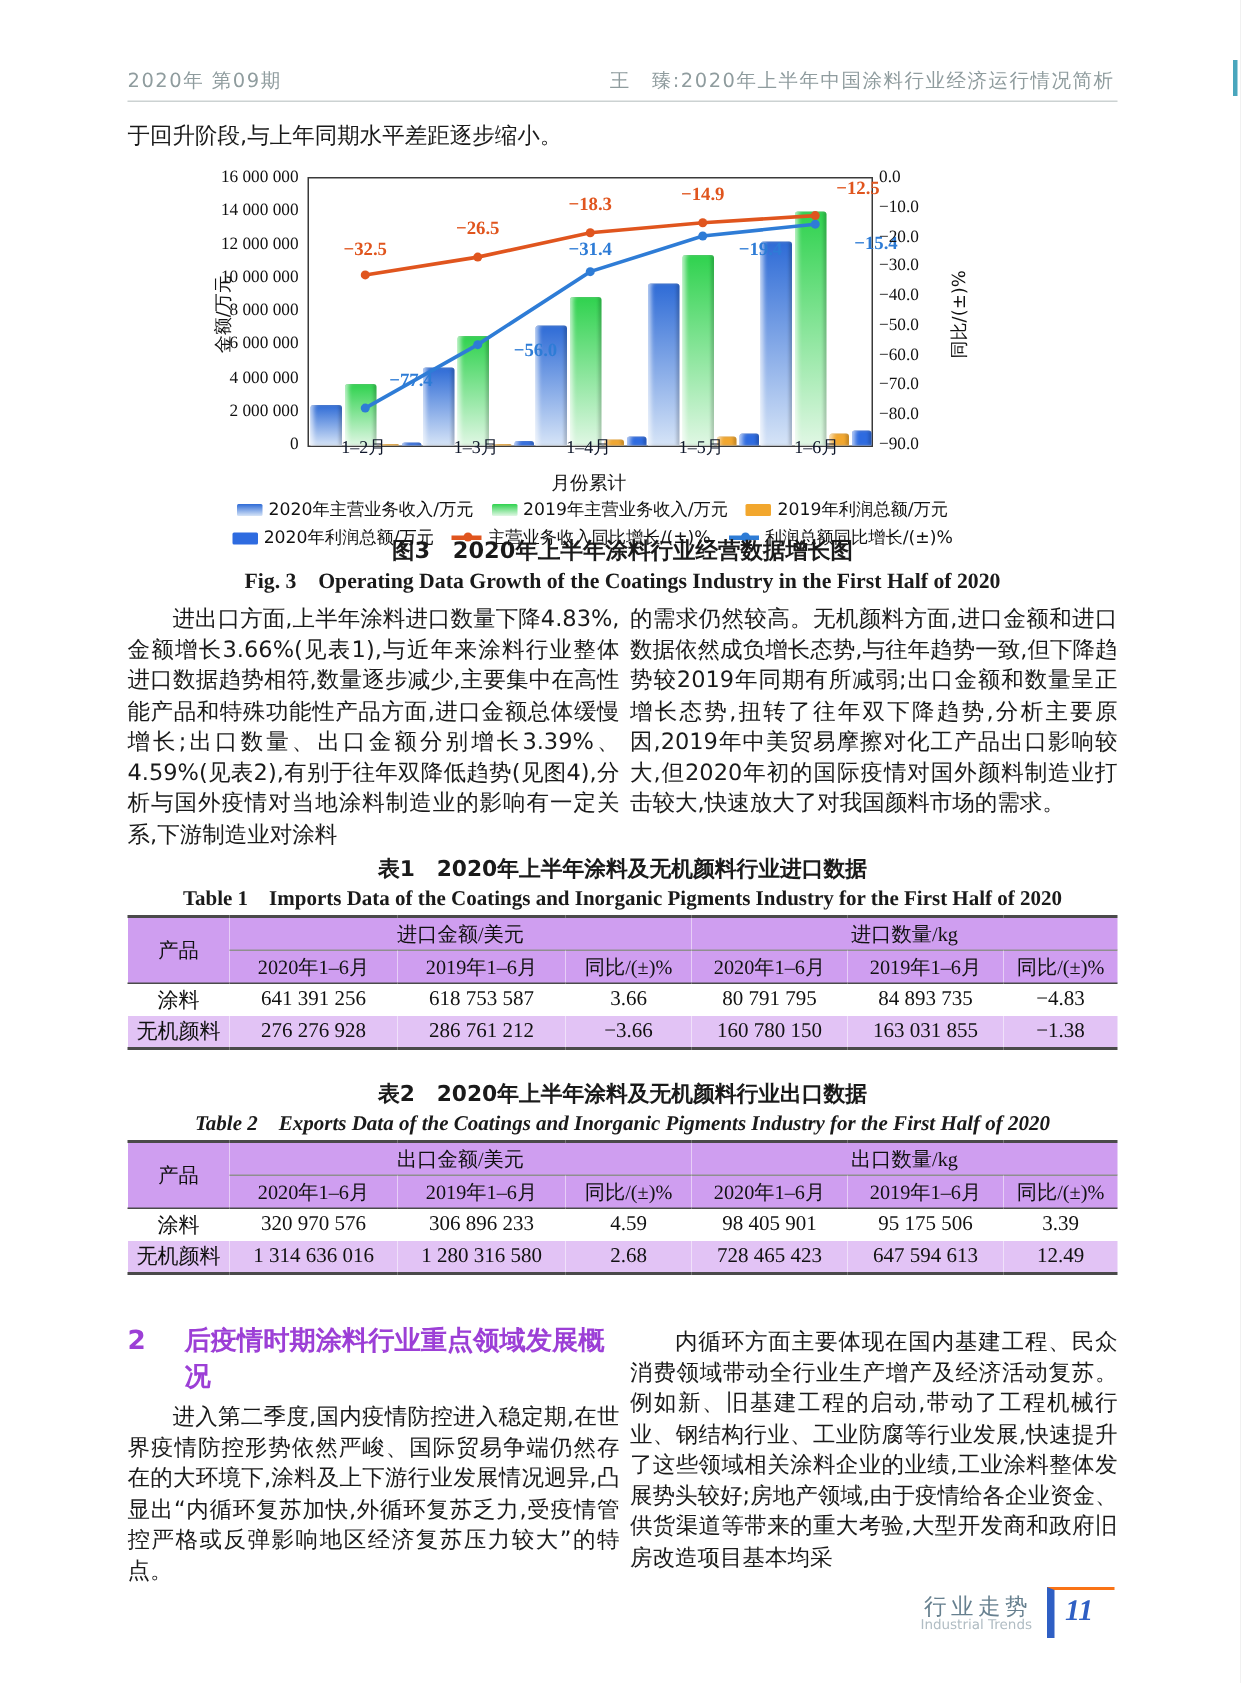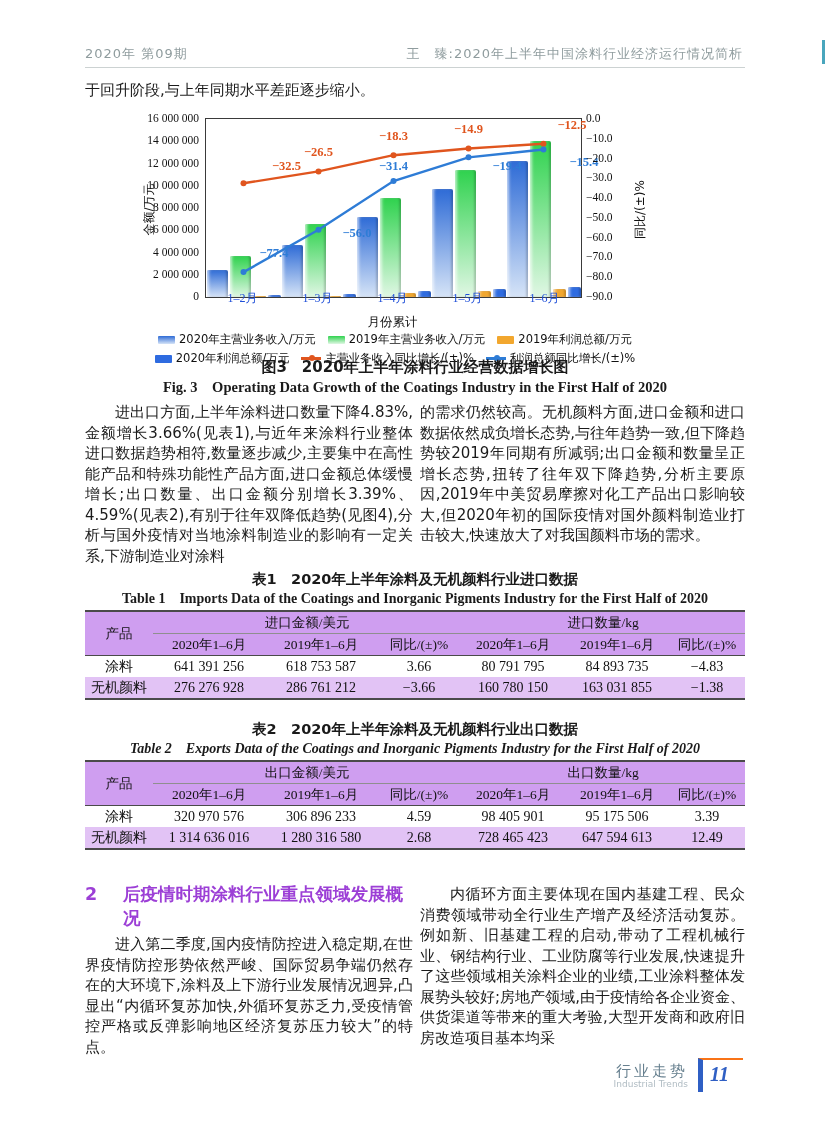--- a/index.html
+++ b/index.html
@@ -103,7 +103,7 @@
         <div class="bar" style="left: 212px; width: 13px; height: 6.0075px; background: rgb(46, 107, 224);"></div>
         <div class="bar" style="left: 287px; width: 13px; height: 7.565px; background: rgb(46, 107, 224);"></div>
         <div class="bar" style="left: 362px; width: 13px; height: 10.0125px; background: rgb(46, 107, 224);"></div>
-        <div class="dlabel" style="color: rgb(224, 85, 30); left: 37.5px; top: 40.2778px; transform: translateX(-50%); margin-left: 43px;">−32.5</div>
+        <div class="dlabel" style="color: rgb(224, 85, 30); left: 37.5px; top: 40.2778px; transform: translateX(-50%);">−32.5</div>
         <div class="dlabel" style="color: rgb(224, 85, 30); left: 112.5px; top: 26.4111px; transform: translateX(-50%);">−26.5</div>
         <div class="dlabel" style="color: rgb(224, 85, 30); left: 187.5px; top: 10.1933px; transform: translateX(-50%);">−18.3</div>
         <div class="dlabel" style="color: rgb(224, 85, 30); left: 262.5px; top: 3.46889px; transform: translateX(-50%);">−14.9</div>

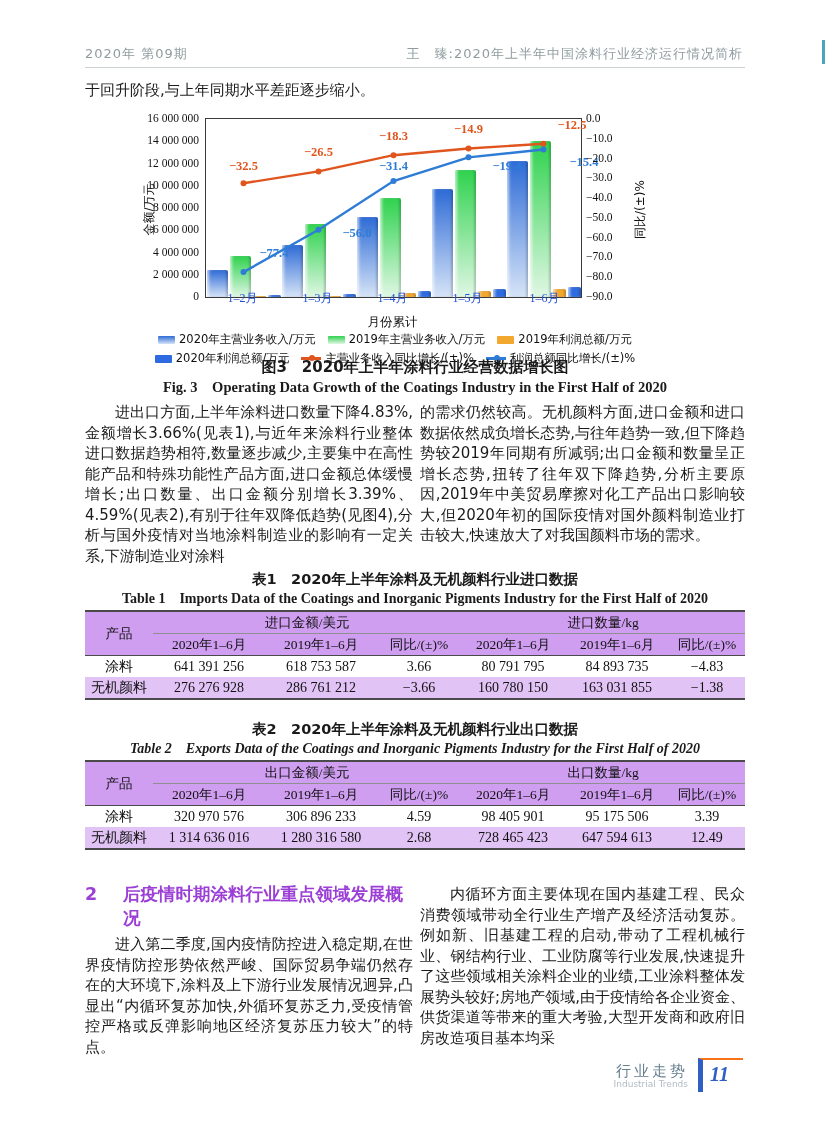--- a/index.html
+++ b/index.html
@@ -20,7 +20,7 @@
   .ytick{position:absolute;width:90px;text-align:right;font-family:"Liberation Serif",serif;font-size:11.5px;color:#111;height:12px;line-height:12px;}
   .ytick.right{text-align:left;width:46px;}
   .axis-title{position:absolute;font-size:12px;color:#111;white-space:nowrap;transform:rotate(-90deg);transform-origin:center;}
-  .xtick{position:absolute;top:182px;width:75px;text-align:center;font-size:12px;font-family:"Liberation Serif",serif;color:#1d4ed8;}
+  .xtick{position:absolute;top:182px;width:75px;text-align:center;font-size:12px;font-family:"Liberation Serif",serif;color:#0f172a;}
   .xlabel{position:absolute;left:120px;top:206px;width:375px;text-align:center;font-size:12.5px;color:#111;}
   .bar{position:absolute;bottom:0;border-radius:2px 2px 0 0;
        box-shadow:inset 3px 0 3px -1px rgba(255,255,255,0.65), inset -2px 0 2px rgba(0,0,0,0.18);}

